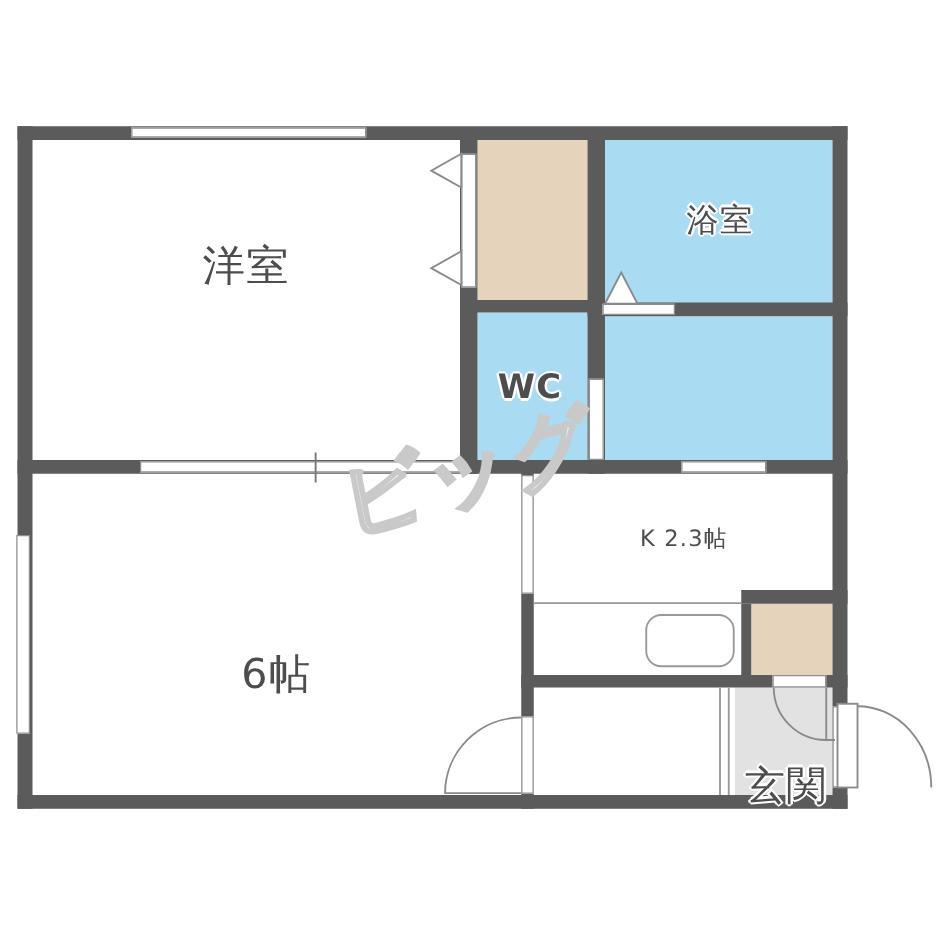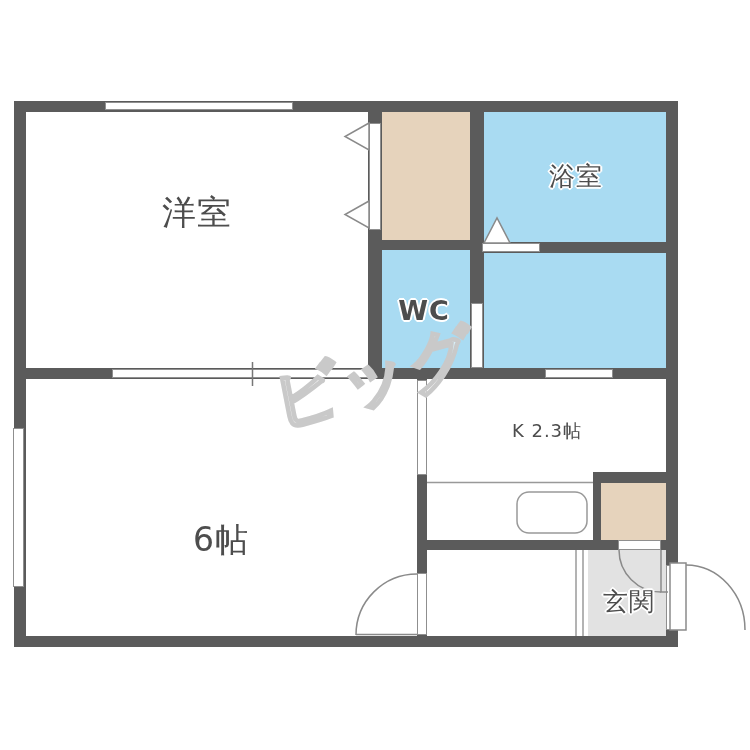--- a/index.html
+++ b/index.html
@@ -94,7 +94,7 @@
   <div class="lbl" style="left:424px;top:310px;font-size:27px;font-weight:bold;">WC</div>
   <div class="lbl" style="left:547px;top:431px;font-size:18px;">K 2.3帖</div>
   <div class="lbl" style="left:221px;top:528px;font-size:33px;margin-top:12px;">6帖</div>
-  <div class="lbl" style="left:629px;top:601px;font-size:25px;font-family:Liberation Serif, serif;">玄関</div>
+  <div class="lbl" style="left:629px;top:629px;font-size:32px;font-family:Liberation Serif, serif;">玄関</div>
 
   <div class="watermark">ビッグ</div>
 

